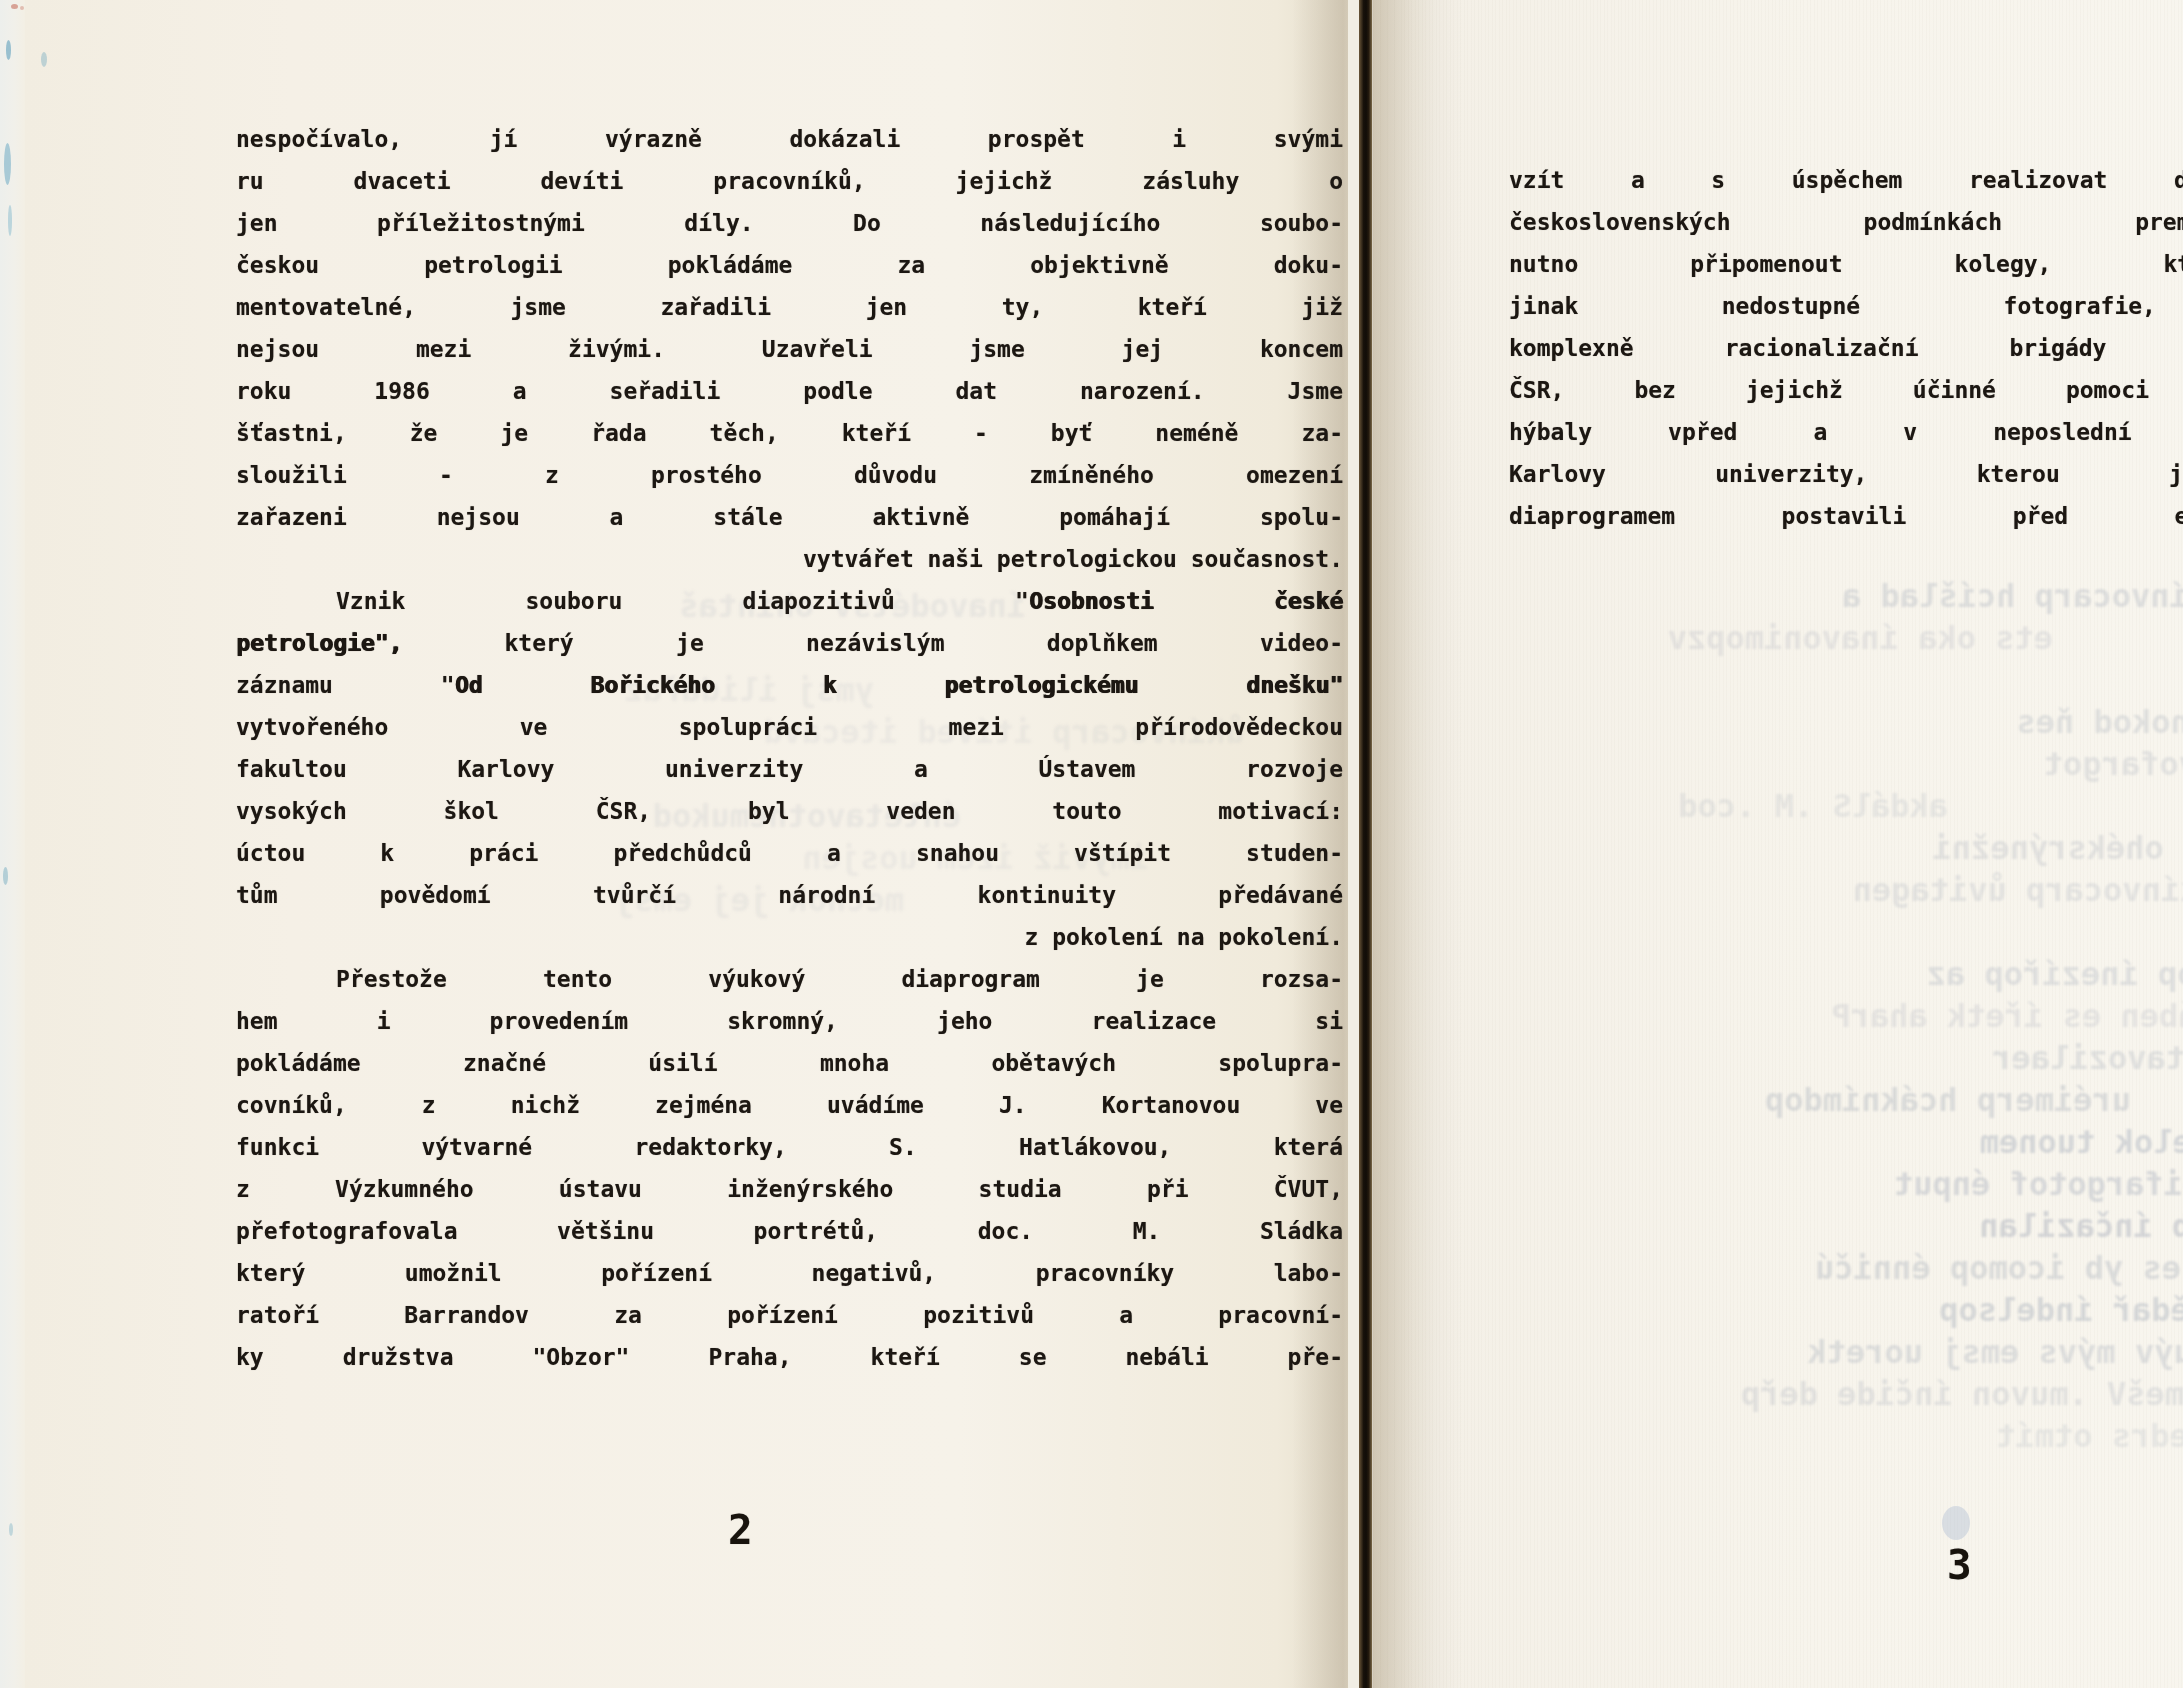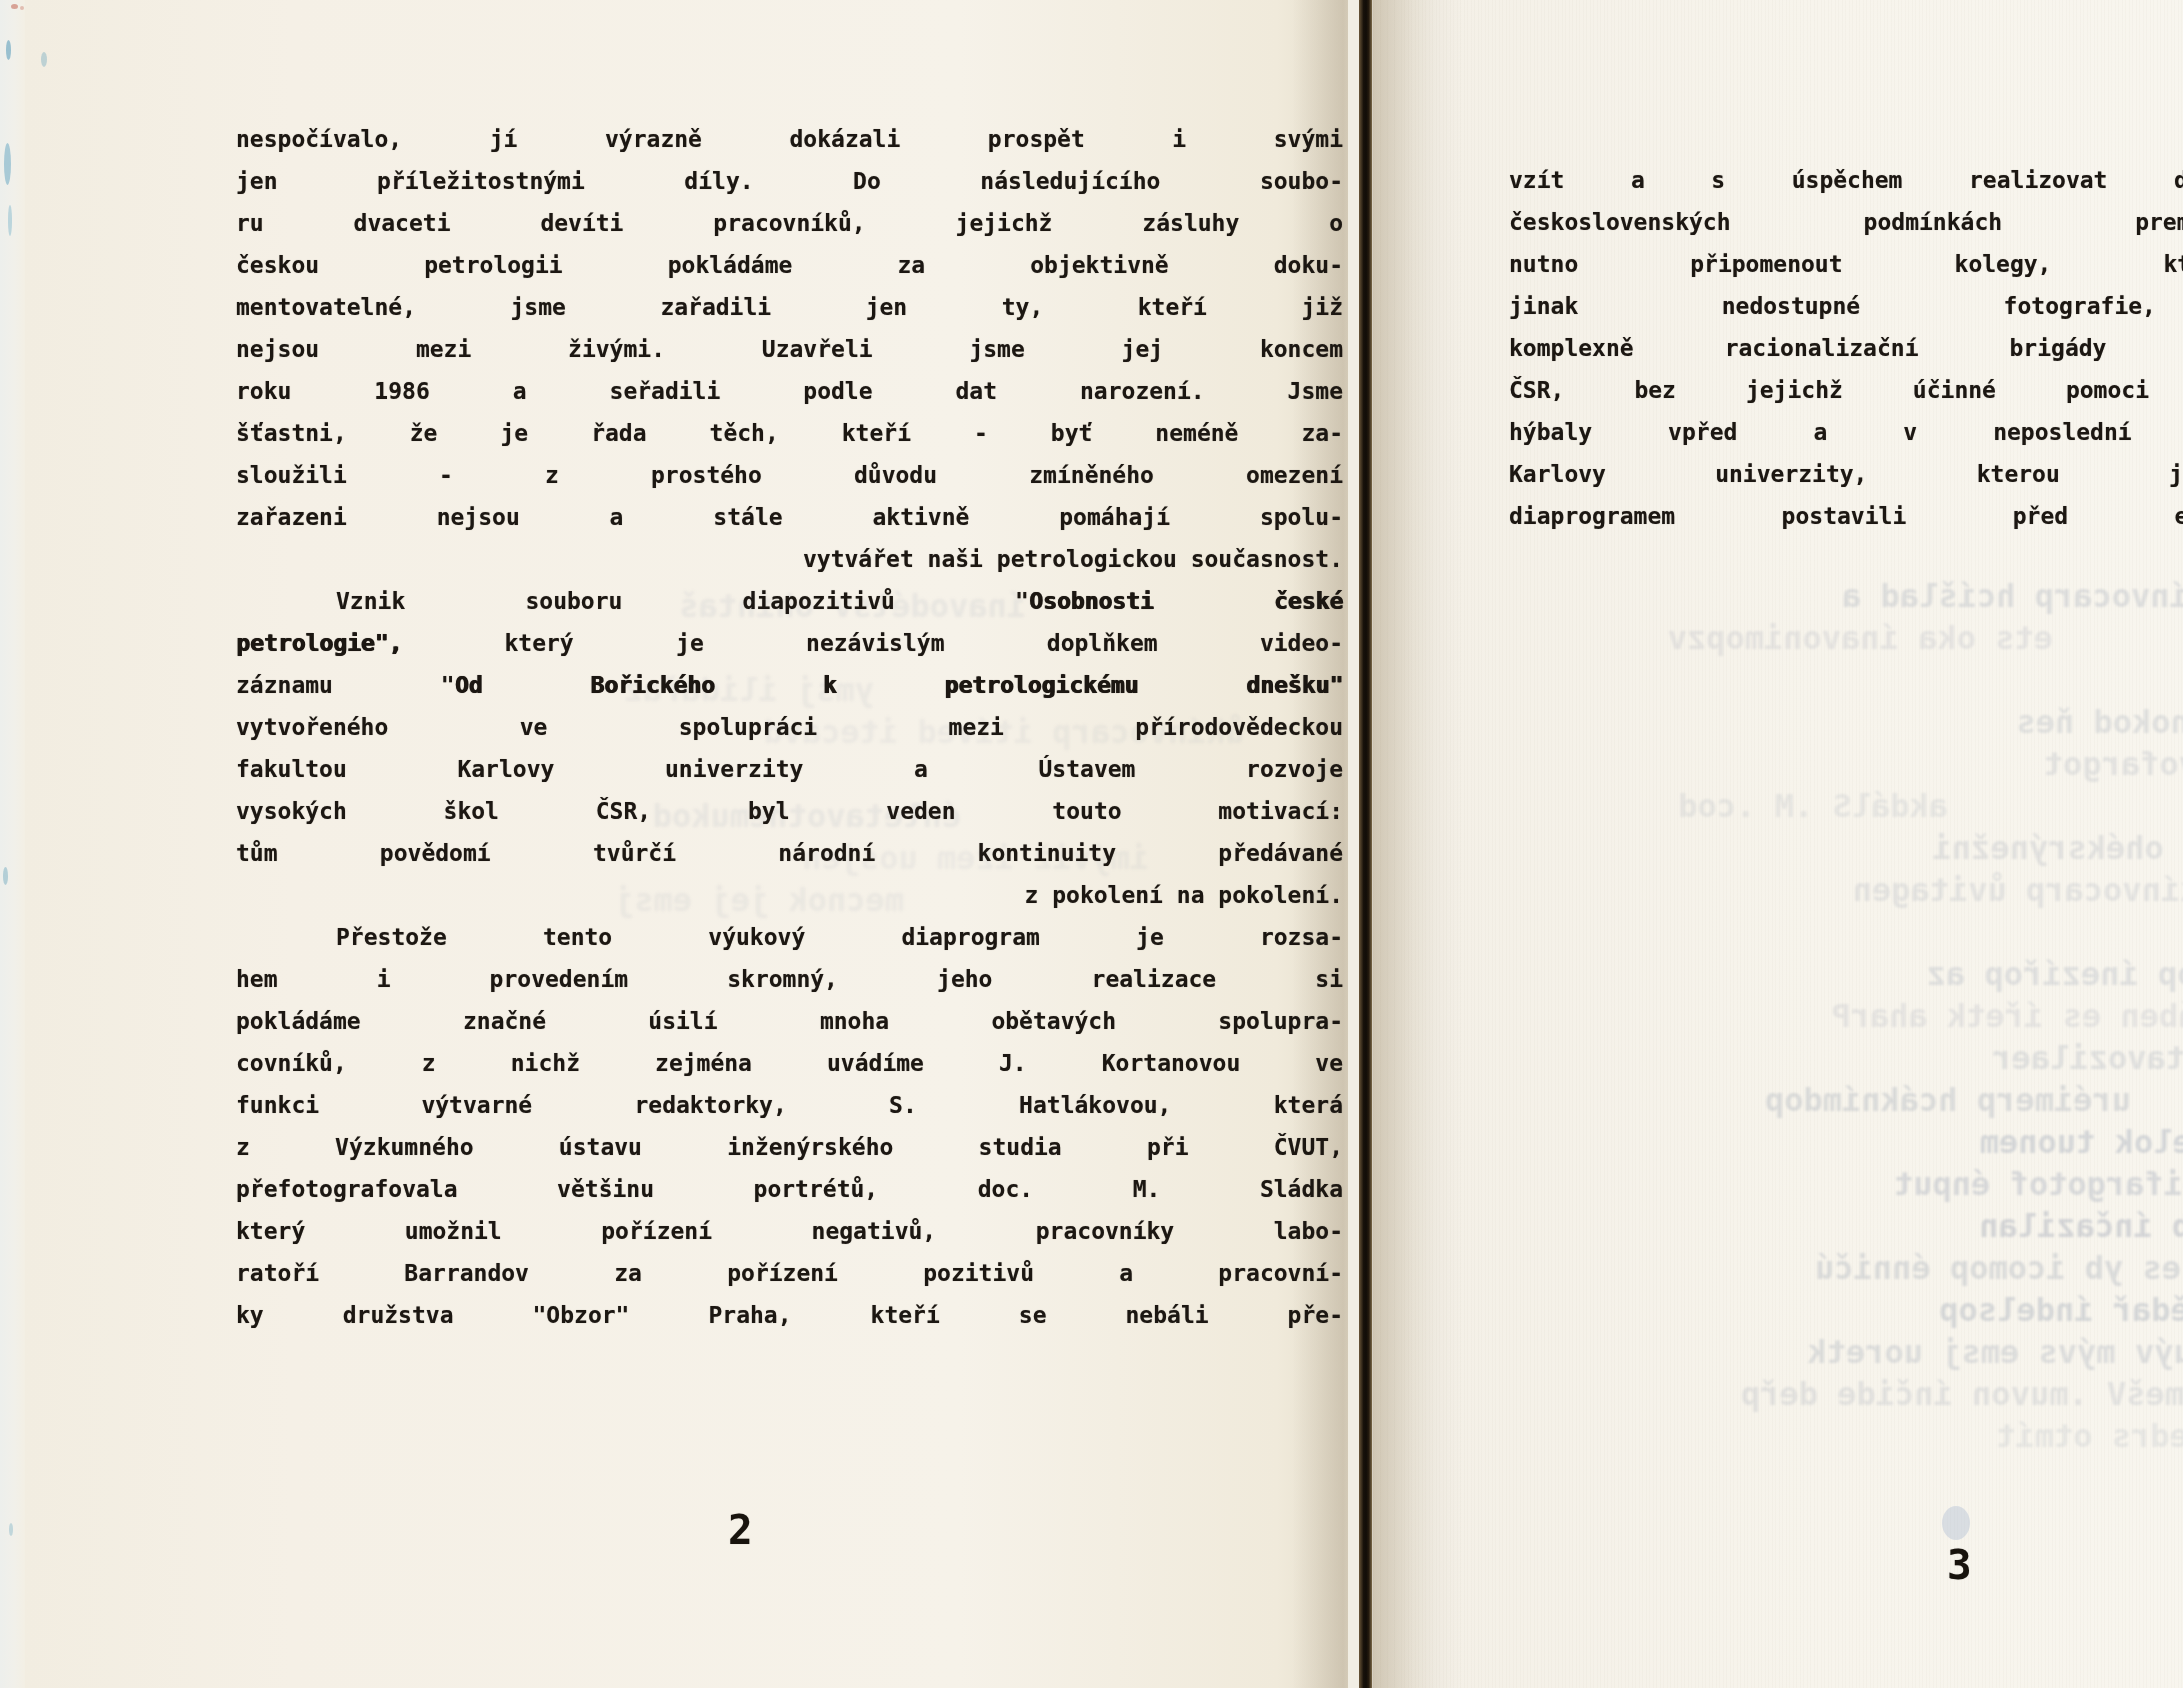--- a/index.html
+++ b/index.html
@@ -118,8 +118,8 @@
 
 <div class="textcol" id="left-col">
     <div class="tl j"><span>nespočívalo, jí výrazně dokázali prospět i svými</span></div>
+    <div class="tl j"><span>ru dvaceti devíti pracovníků, jejichž zásluhy o</span></div>
     <div class="tl j"><span>jen příležitostnými díly. Do následujícího soubo-</span></div>
-    <div class="tl j"><span>ru dvaceti devíti pracovníků, jejichž zásluhy o</span></div>
     <div class="tl j"><span>českou petrologii pokládáme za objektivně doku-</span></div>
     <div class="tl j"><span>mentovatelné, jsme zařadili jen ty, kteří již</span></div>
     <div class="tl j"><span>nejsou mezi živými. Uzavřeli jsme jej koncem</span></div>

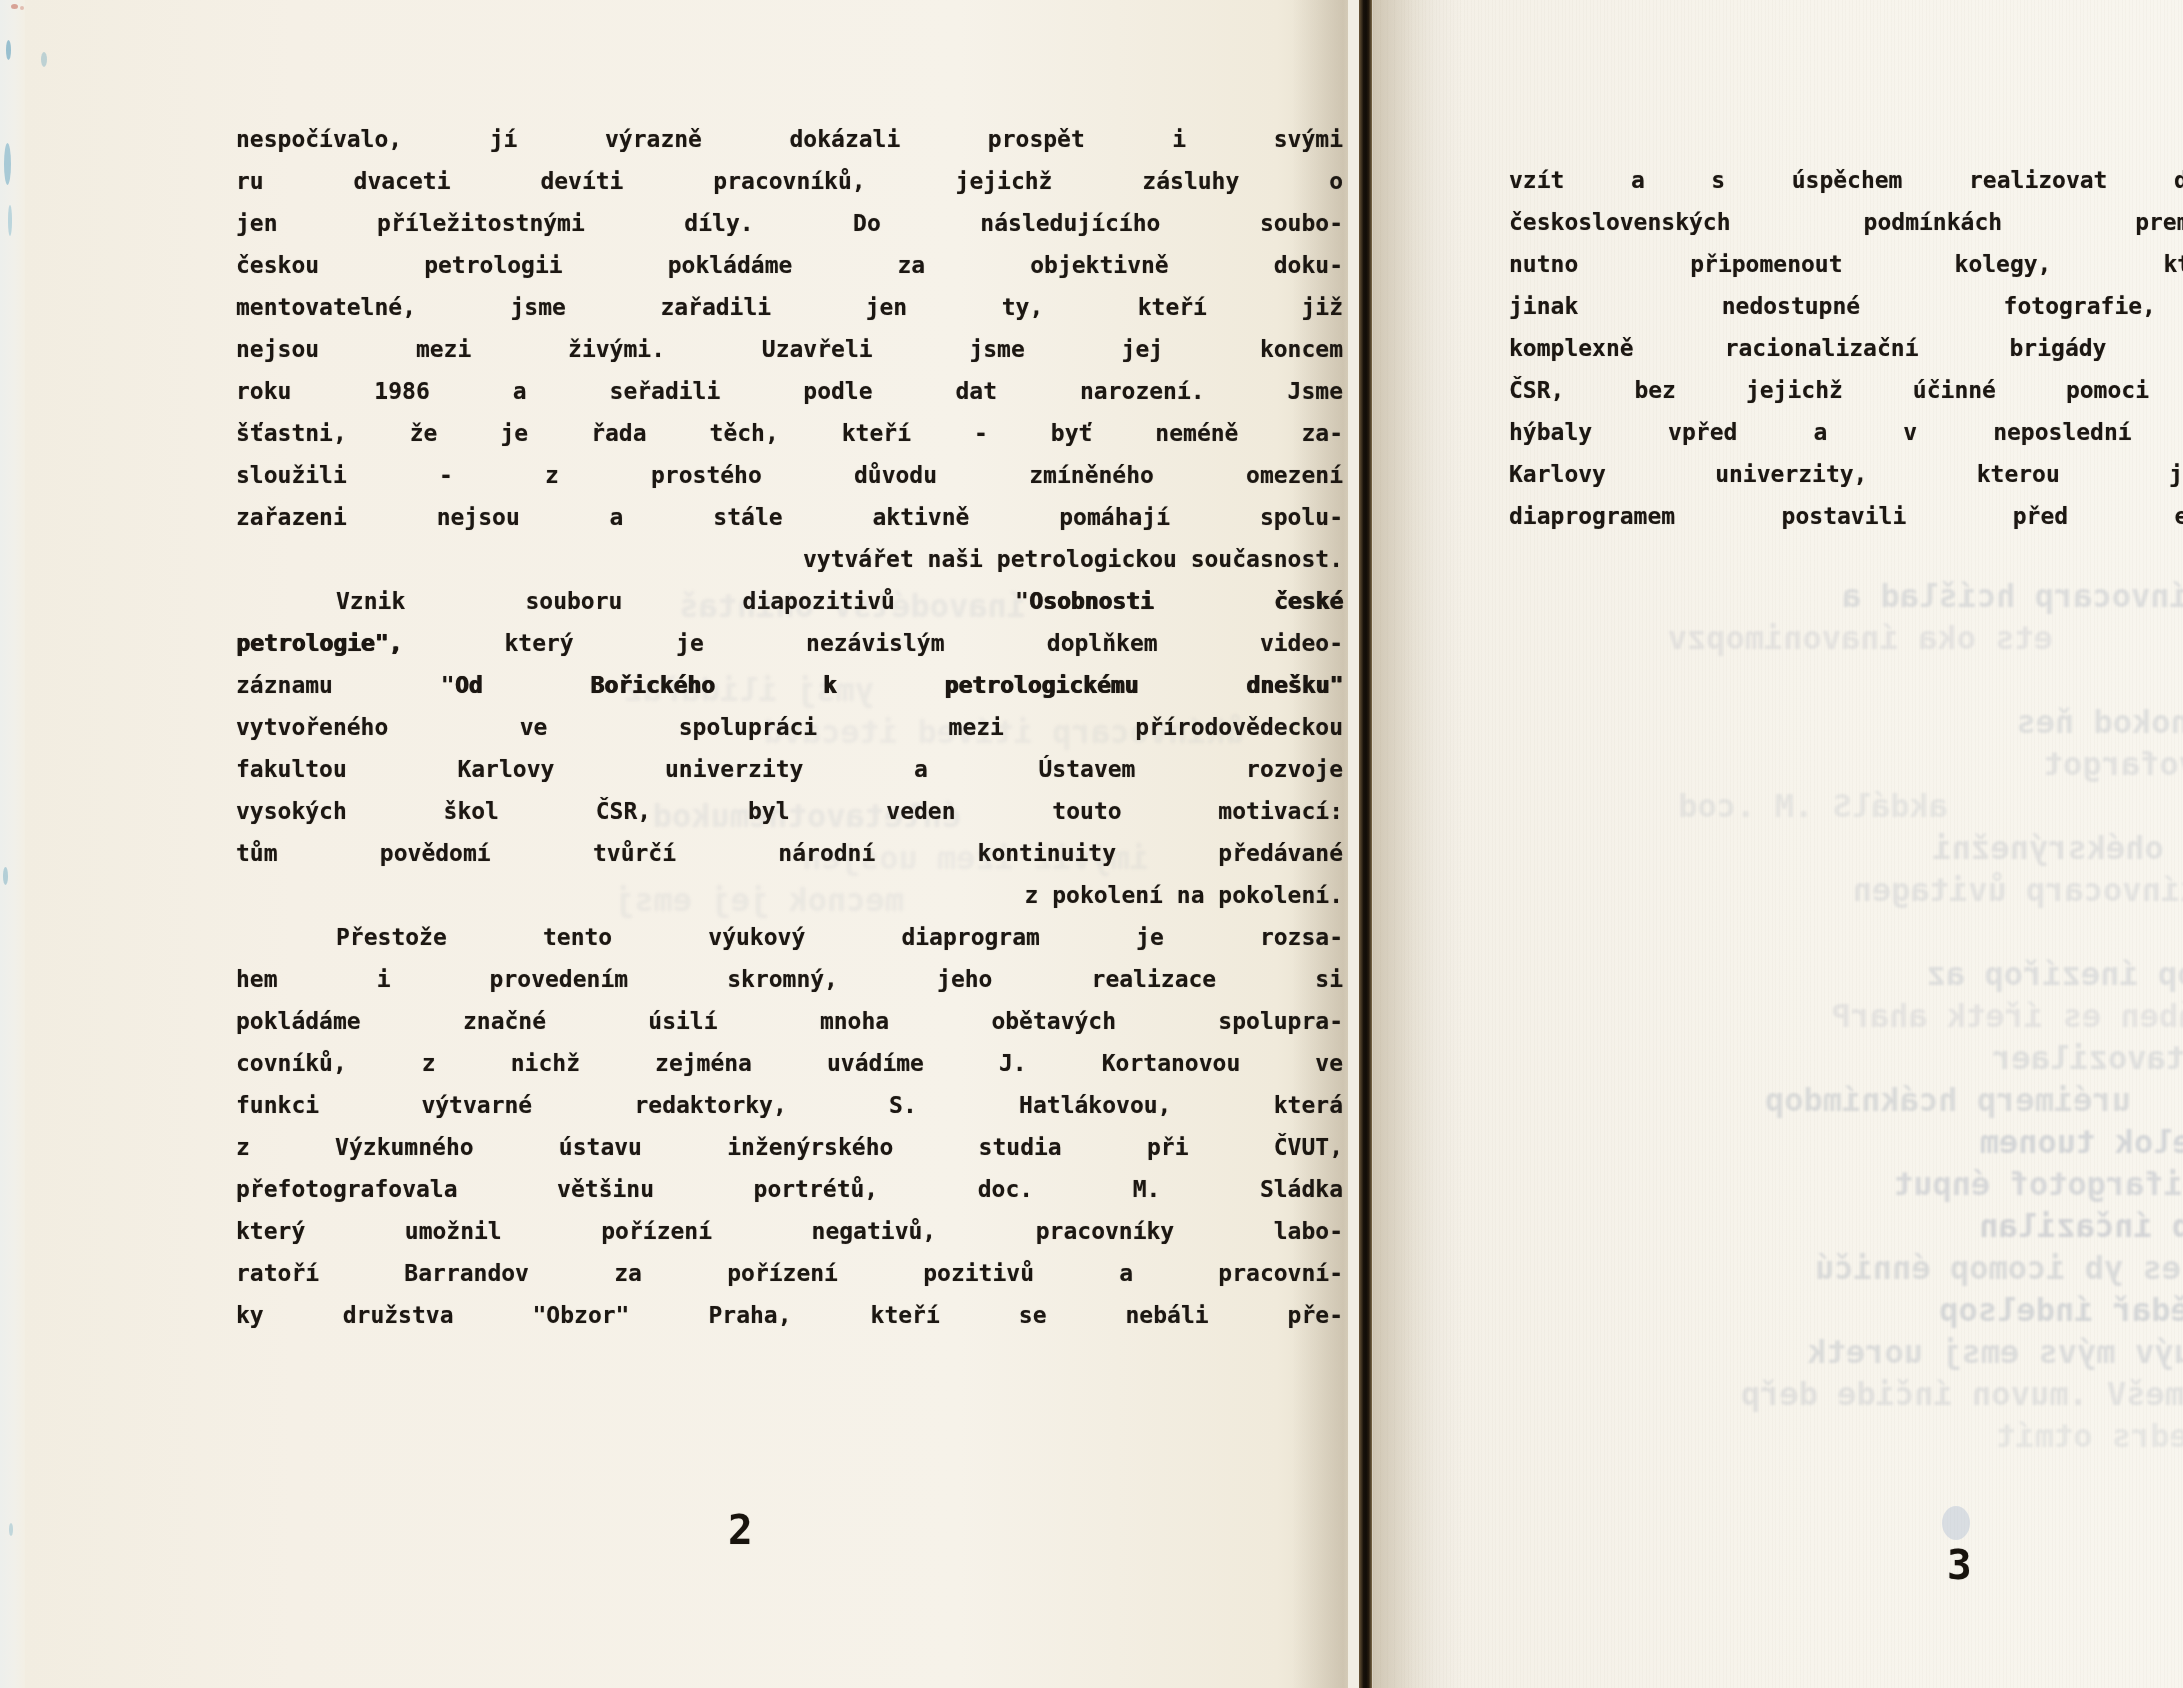--- a/index.html
+++ b/index.html
@@ -134,6 +134,7 @@
     <div class="tl j"><span>vytvořeného ve spolupráci mezi přírodovědeckou</span></div>
     <div class="tl j"><span>fakultou Karlovy univerzity a Ústavem rozvoje</span></div>
     <div class="tl j"><span>vysokých škol ČSR, byl veden touto motivací:</span></div>
+    <div class="tl j"><span>úctou k práci předchůdců a snahou vštípit studen-</span></div>
     <div class="tl j"><span>tům povědomí tvůrčí národní kontinuity předávané</span></div>
     <div class="tl"><span>z pokolení na pokolení.</span></div>
     <div class="tl j ind"><span>Přestože tento výukový diaprogram je rozsa-</span></div>

